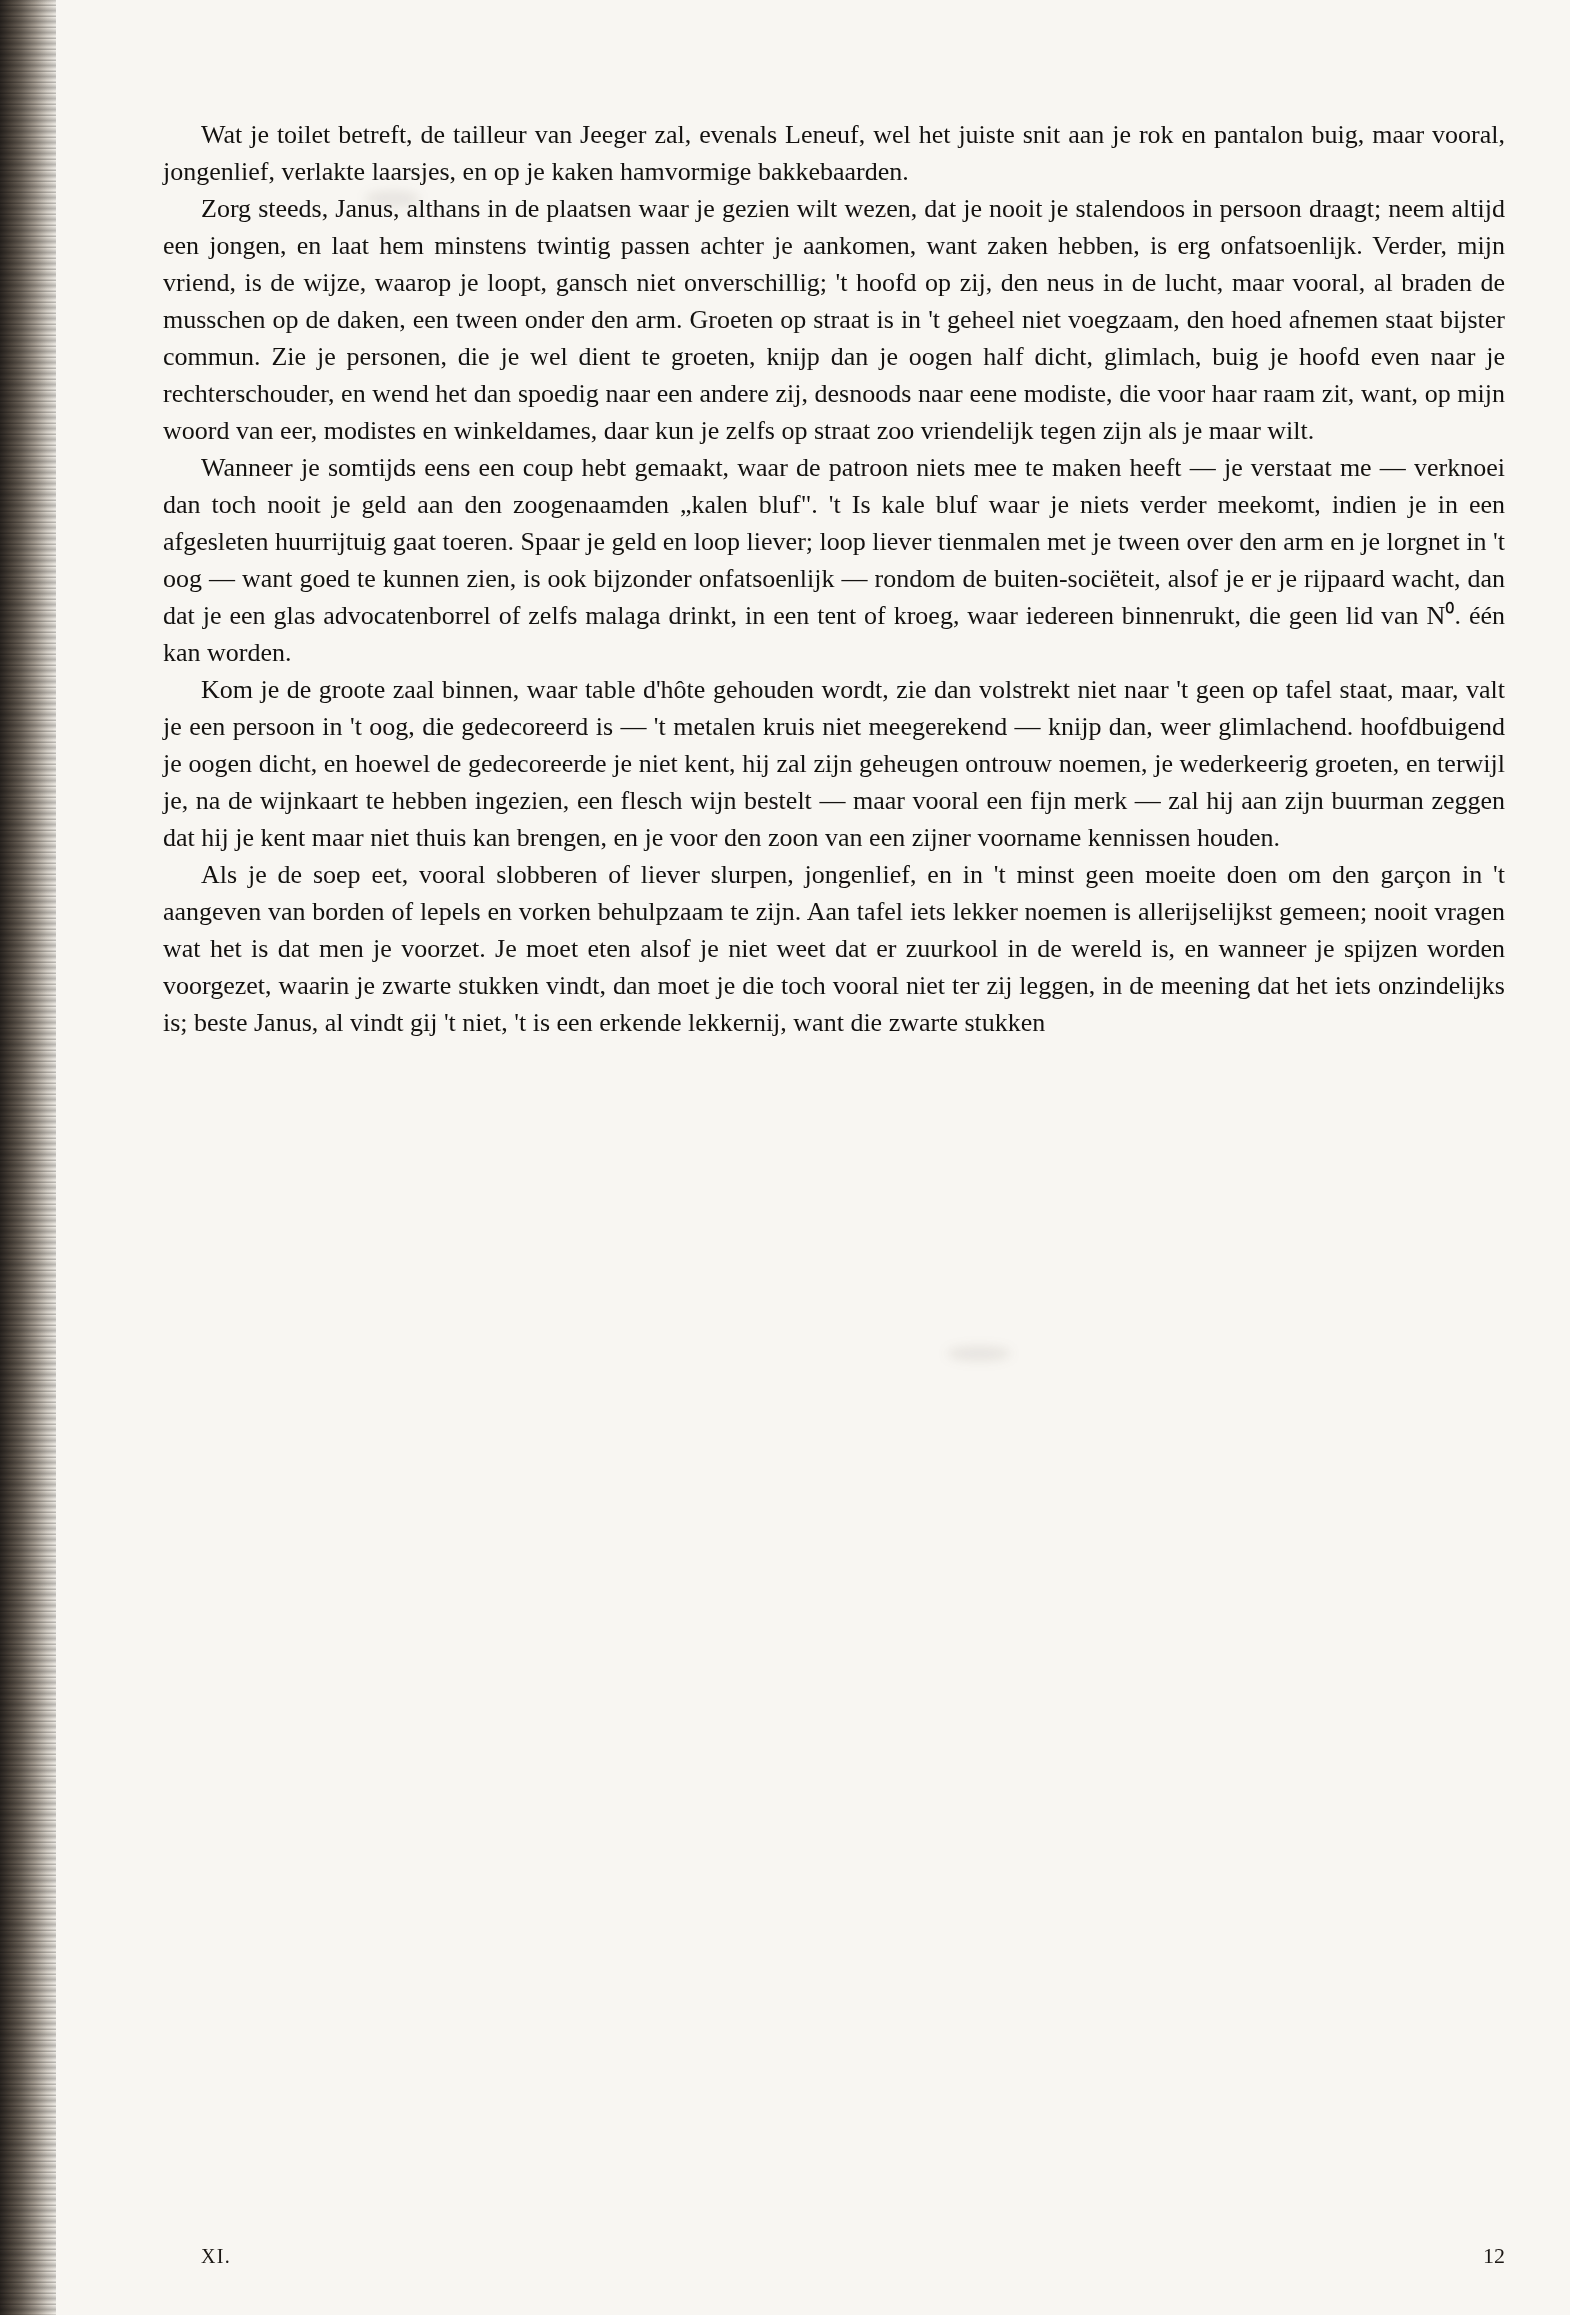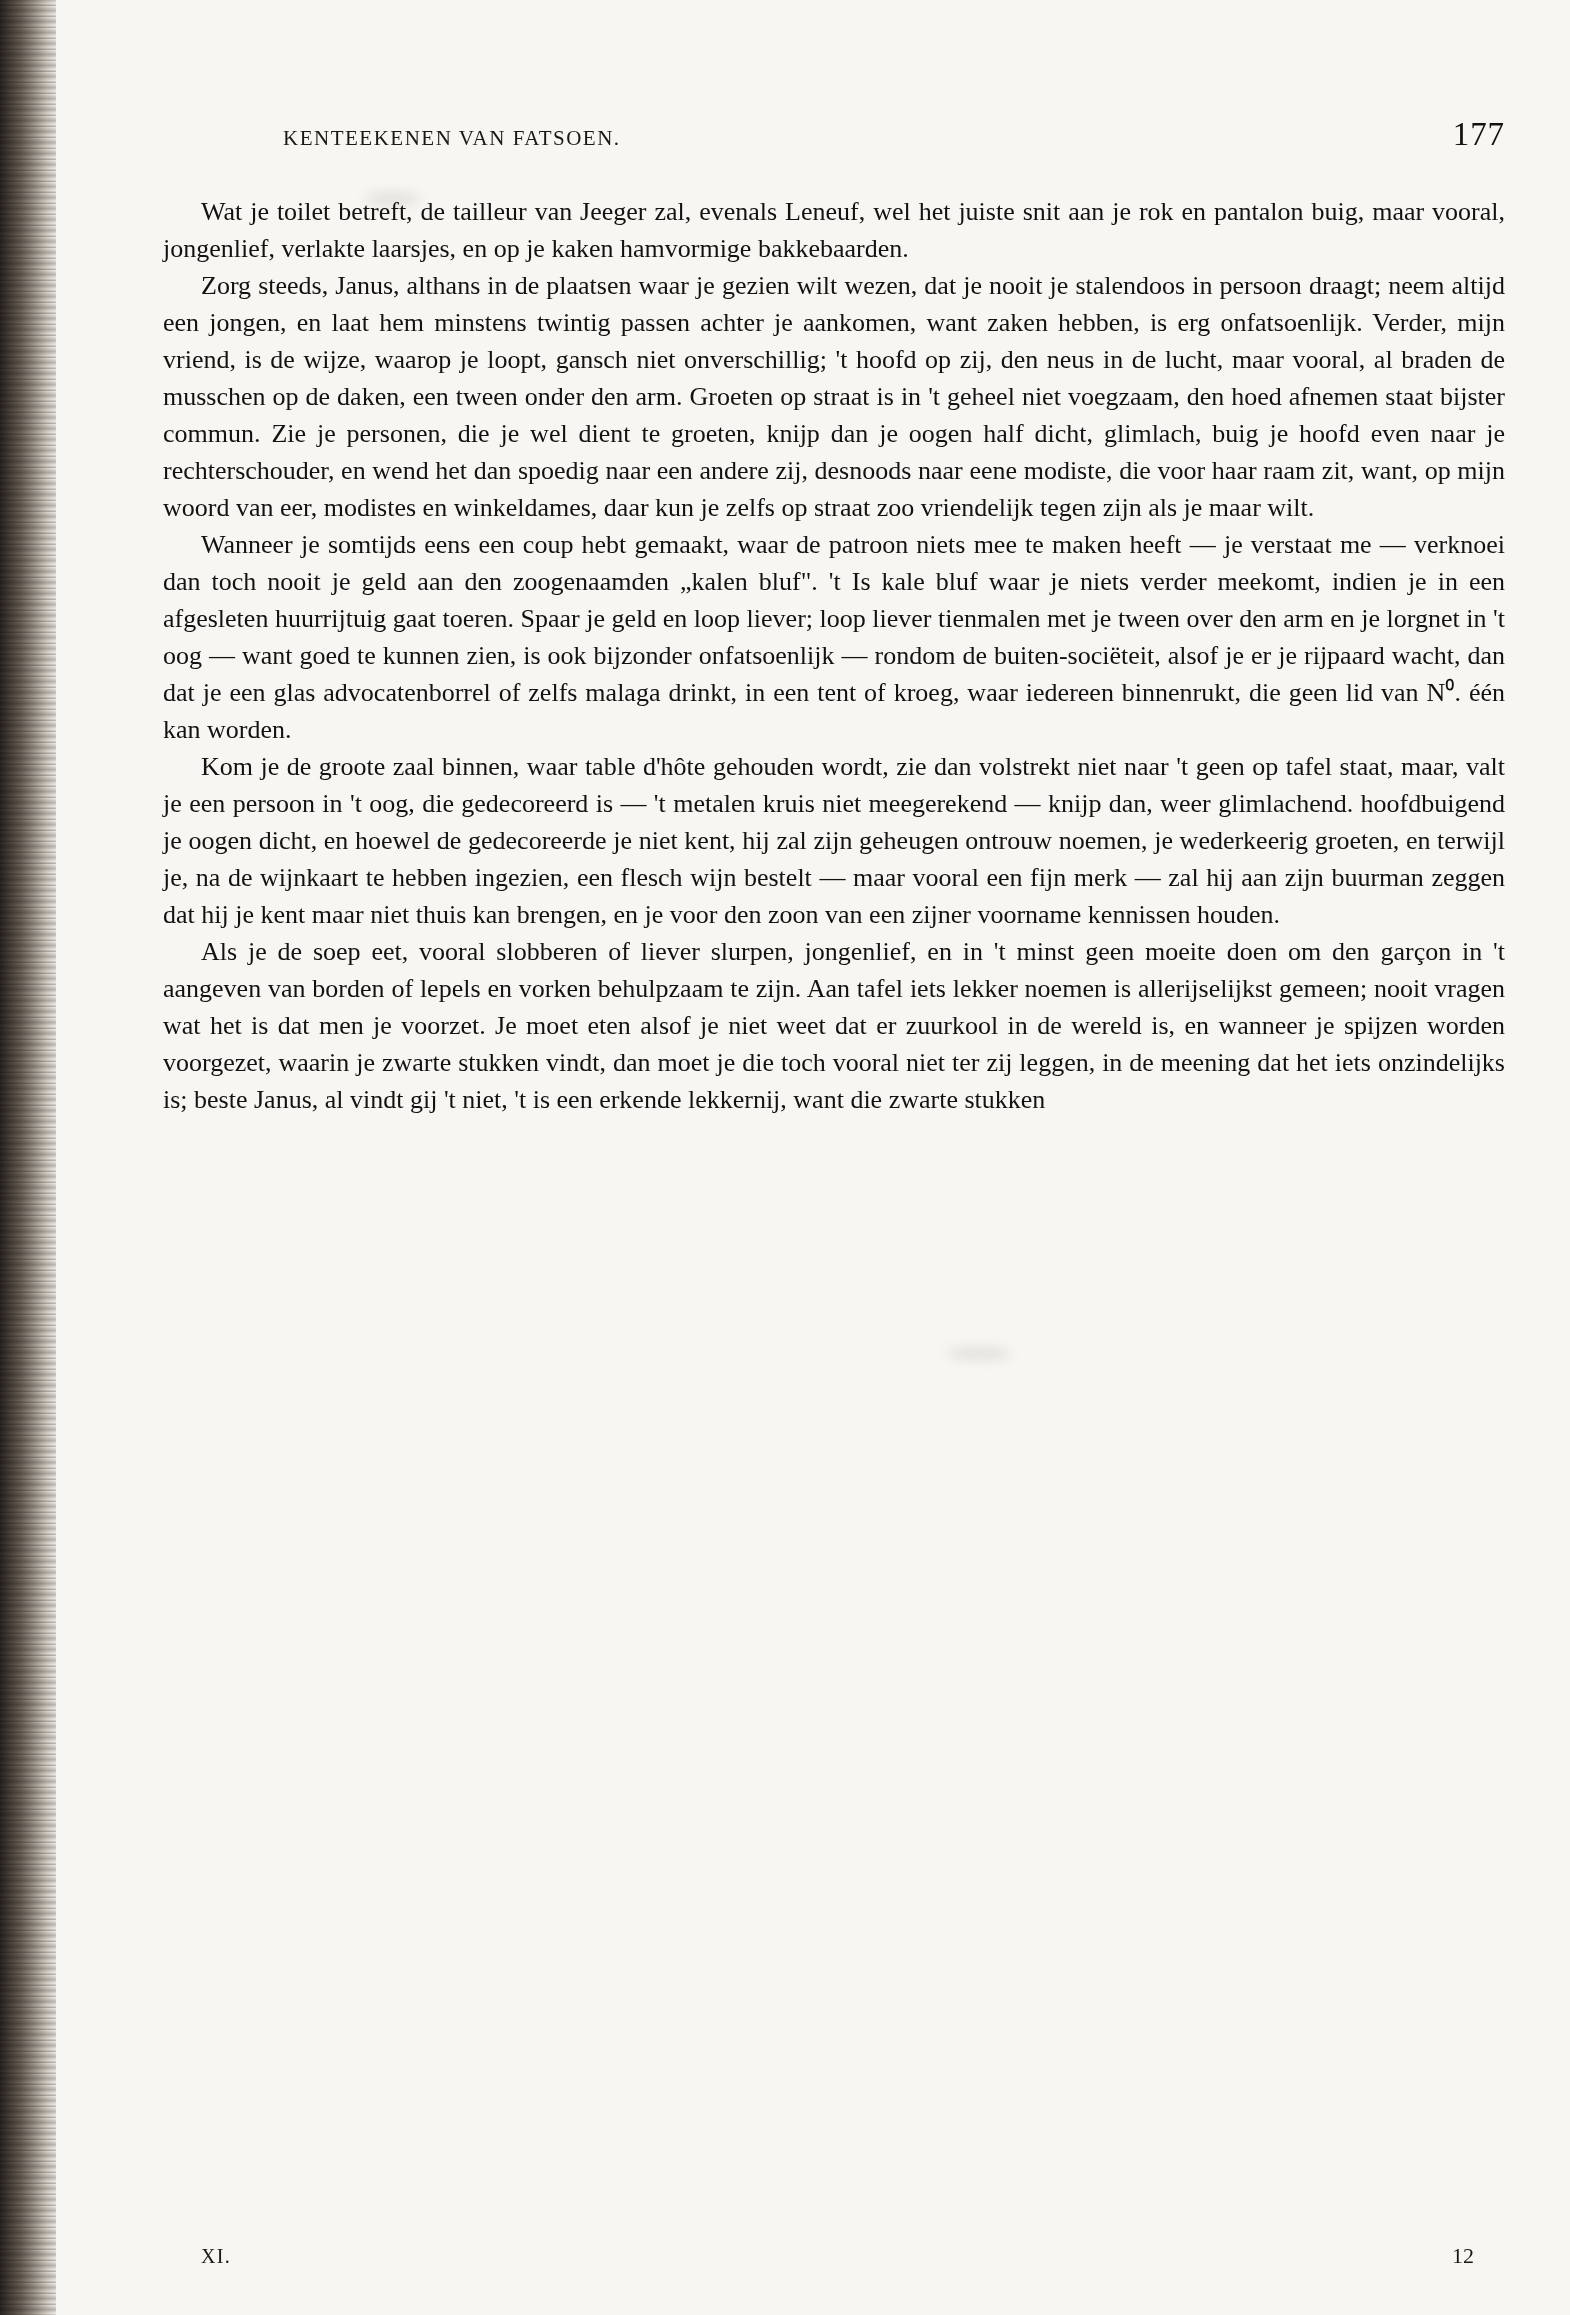--- a/index.html
+++ b/index.html
@@ -136,10 +136,6 @@
 
     <div class="content">
 
-      <div class="header-row">
-        <div class="running-head">KENTEEKENEN VAN FATSOEN.</div>
-        <div class="page-number">177</div>
-      </div>
 
       <div class="body-text">
         <p>Wat je toilet betreft, de tailleur van Jeeger zal, evenals Leneuf, wel het juiste snit aan je rok en pantalon buig, maar vooral, jongenlief, verlakte laarsjes, en op je kaken hamvormige bakkebaarden.</p>

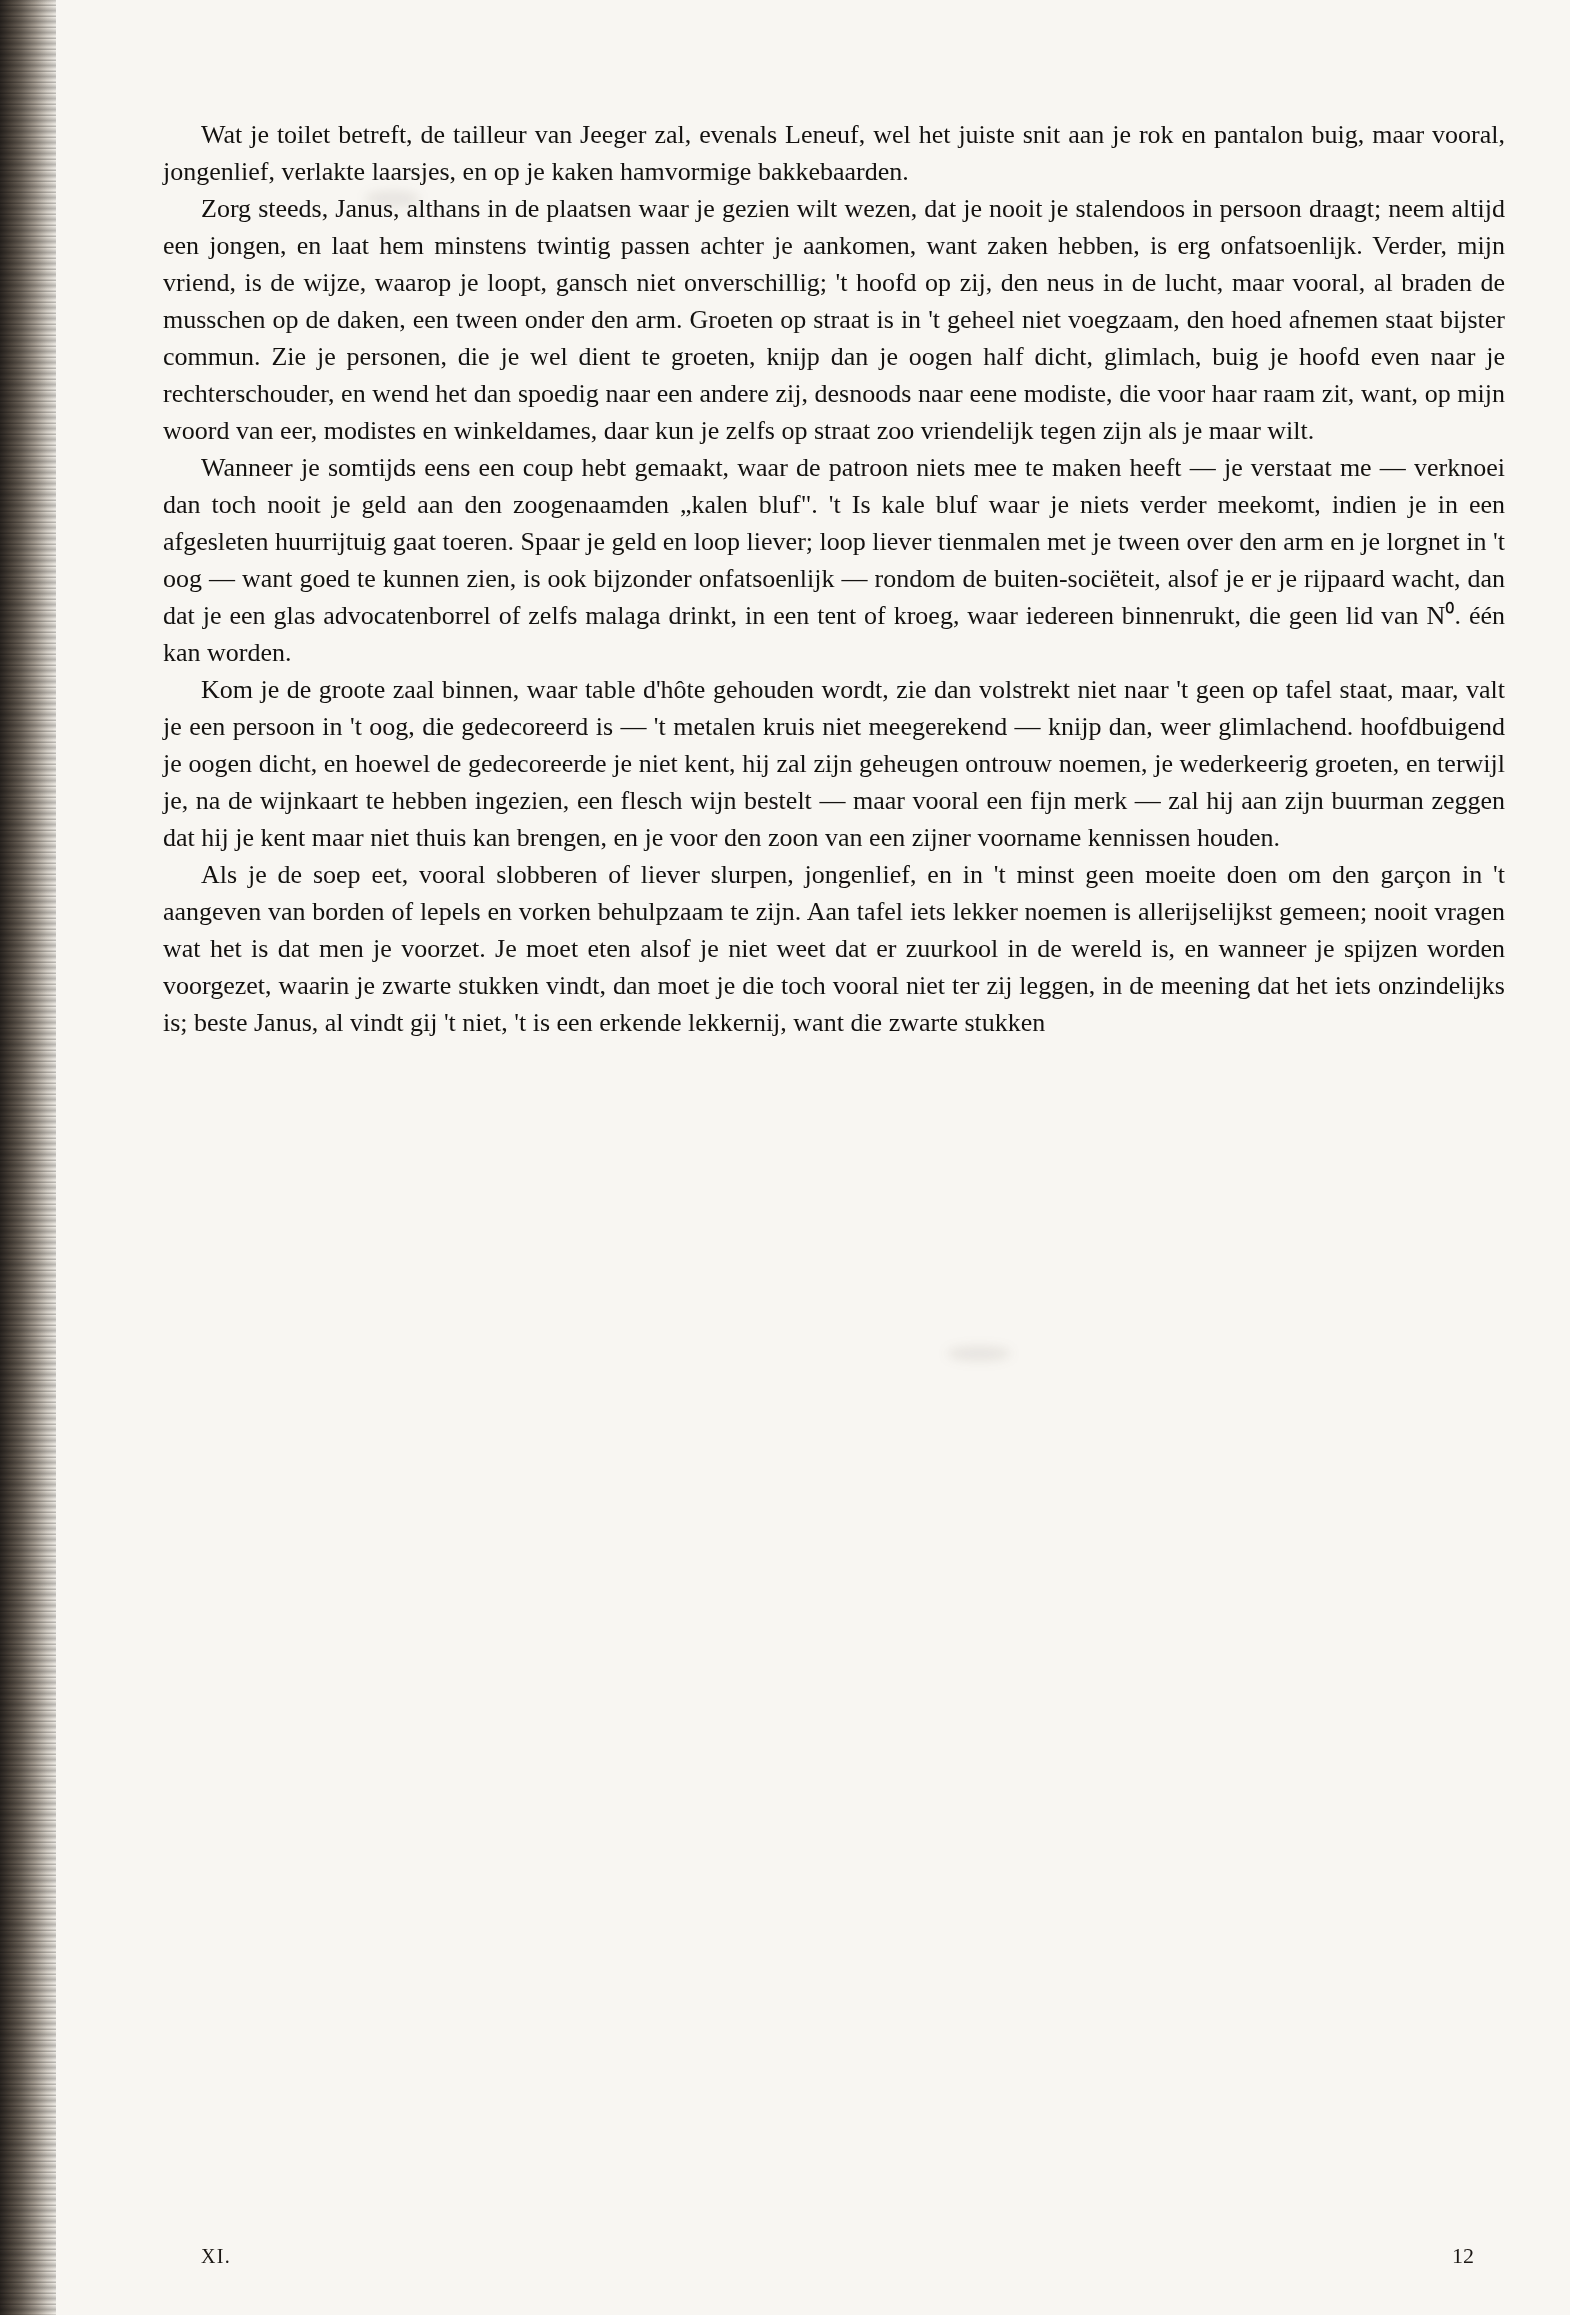--- a/index.html
+++ b/index.html
@@ -111,7 +111,6 @@
   }
   .folio-right {
     font-size: 22px;
-    margin-right: 31px;
   }
   
   .blotch {

